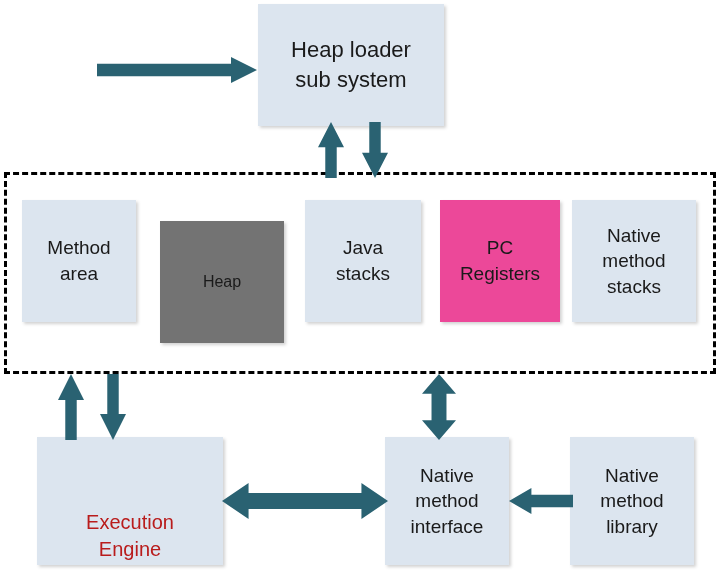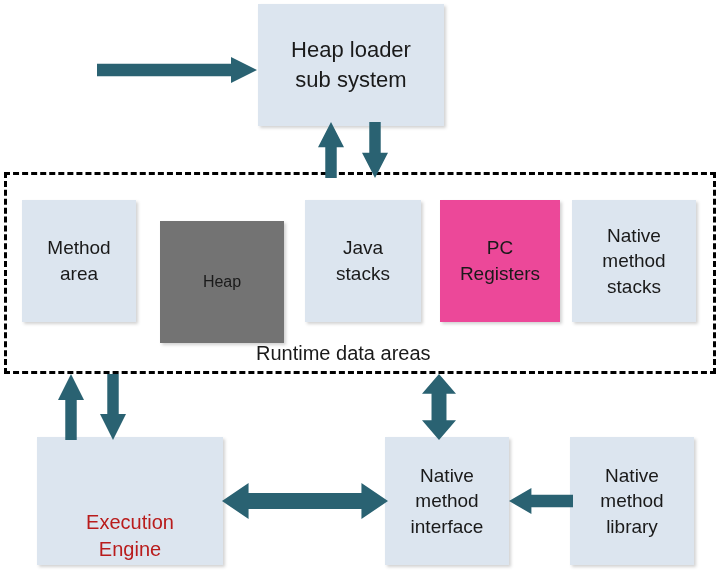--- a/index.html
+++ b/index.html
@@ -63,7 +63,6 @@
 
   <div class="runtime-container" id="runtime-container" style="left: 4px; top: 172px; width: 712px; height: 202px; border-color: rgb(0, 0, 0);"></div>
 
-  <div class="runtime-caption" style="left:256px; top:342px; font-size:20px;">Runtime data areas</div>
 
   <div id="nodes-layer">
       <div class="node" style="left: 258px; top: 4px; width: 186px; height: 122px; background: rgb(220, 229, 239); color: rgb(26, 26, 26); font-size: 22px;">

